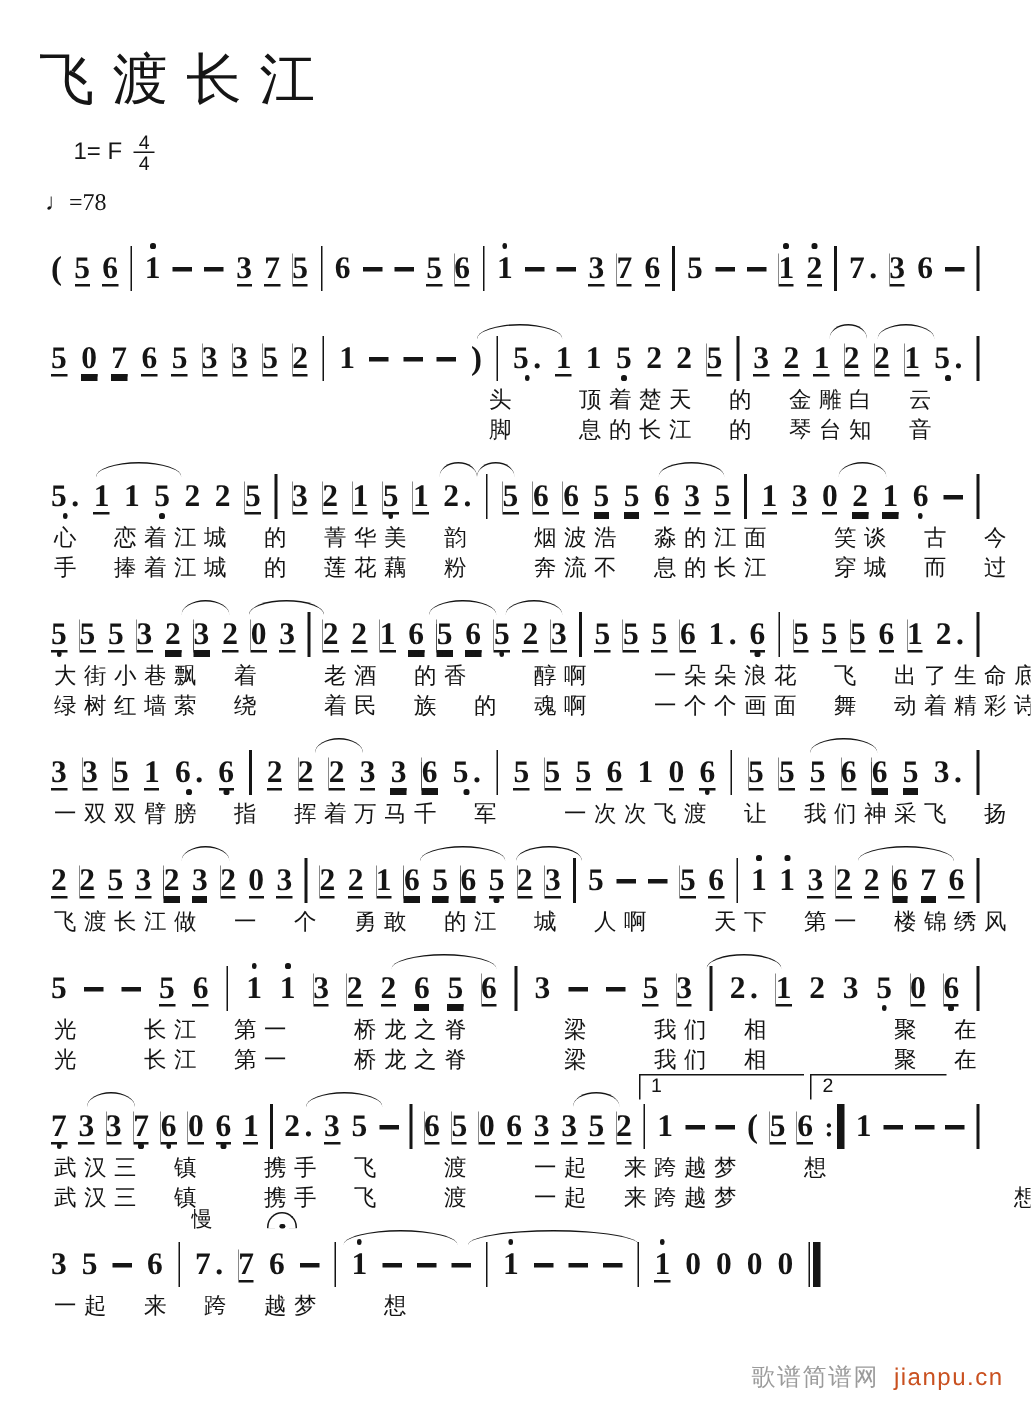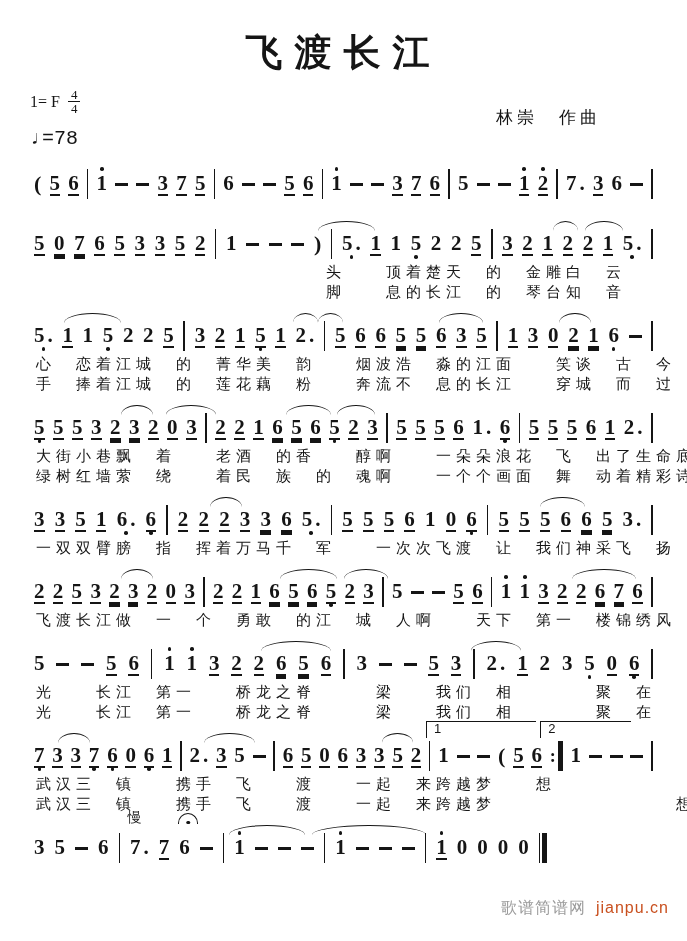--- a/index.html
+++ b/index.html
@@ -8,7 +8,7 @@
   .sheet{box-sizing:border-box;width:100%;height:100%;padding:14px 26px 0;position:relative;}
 
   
-  .title{text-align:center;font-size:37px;font-weight:700;letter-spacing:12px;margin:14px 0 10px;}
+  .title{text-align:left;font-size:37px;font-weight:400;letter-spacing:12px;margin:14px 0 10px;}
   .meta{display:flex;justify-content:space-between;align-items:flex-start;margin:0 4px 16px;}
   .keyrow{font-size:16px;display:flex;align-items:center;font-family:Liberation Serif, serif;}
   .frac{display:inline-flex;flex-direction:column;align-items:center;font-size:13px;line-height:13px;margin-left:8px;}

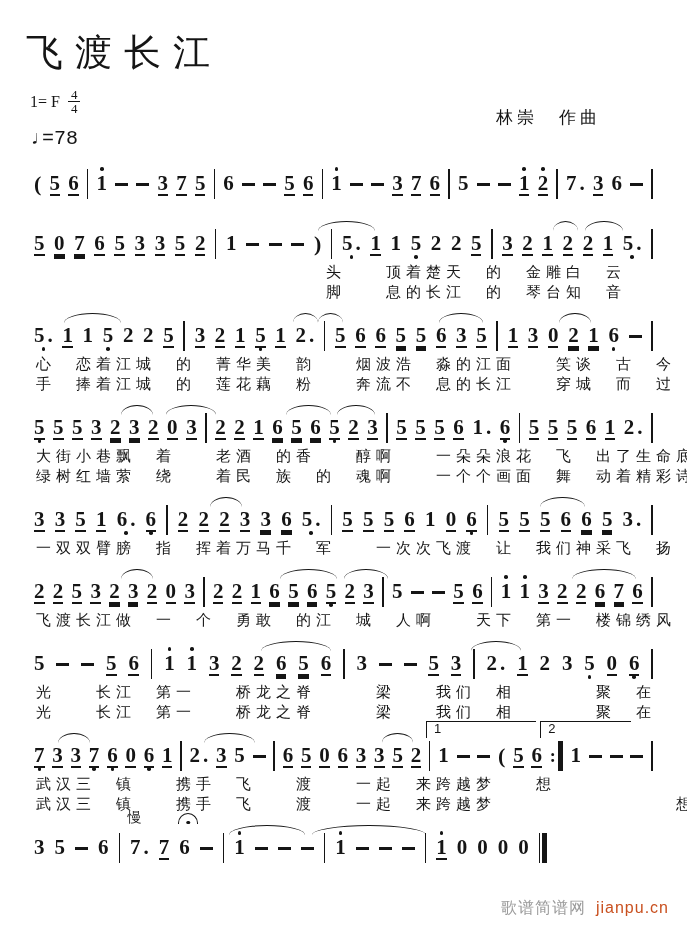--- a/index.html
+++ b/index.html
@@ -10,7 +10,7 @@
   
   .title{text-align:left;font-size:37px;font-weight:400;letter-spacing:12px;margin:14px 0 10px;}
   .meta{display:flex;justify-content:space-between;align-items:flex-start;margin:0 4px 16px;}
-  .keyrow{font-size:16px;display:flex;align-items:center;font-family:Liberation Serif, serif;}
+  .keyrow{font-size:16px;display:flex;align-items:center;font-family:Liberation Sans, sans-serif;margin-left:19px;}
   .frac{display:inline-flex;flex-direction:column;align-items:center;font-size:13px;line-height:13px;margin-left:8px;}
   .frac .top{border-bottom:1px solid #151515;padding:0 3px;}
   .temporow{margin-top:12px;font-size:20px;font-family:Liberation Mono, monospace;}

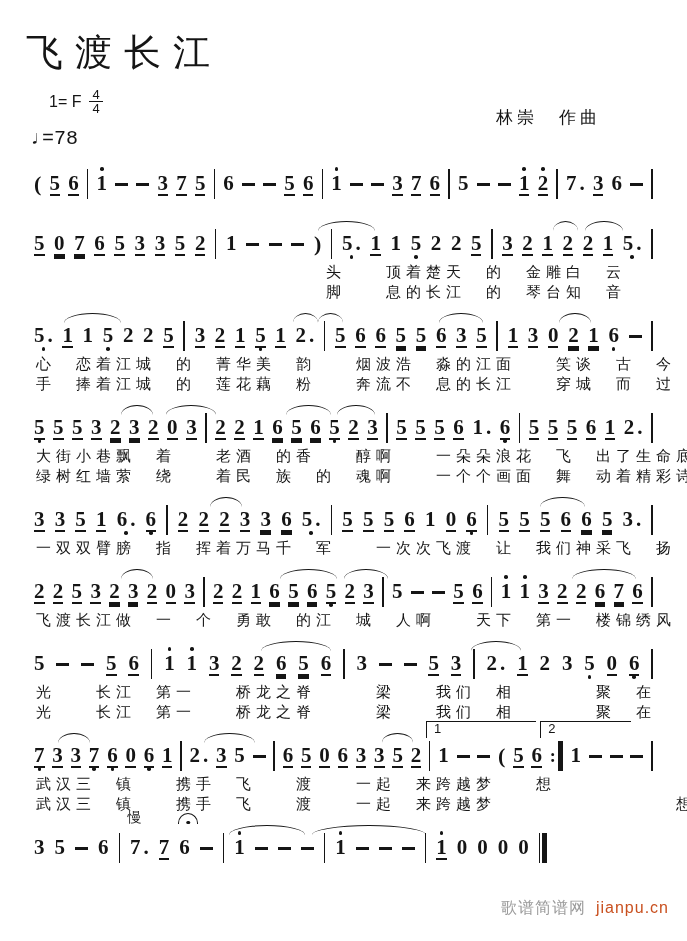--- a/index.html
+++ b/index.html
@@ -78,7 +78,6 @@
       </div>
     </div>
     <div class="credits">
-      <div>林崇　作曲</div>
     </div>
   </div>
 

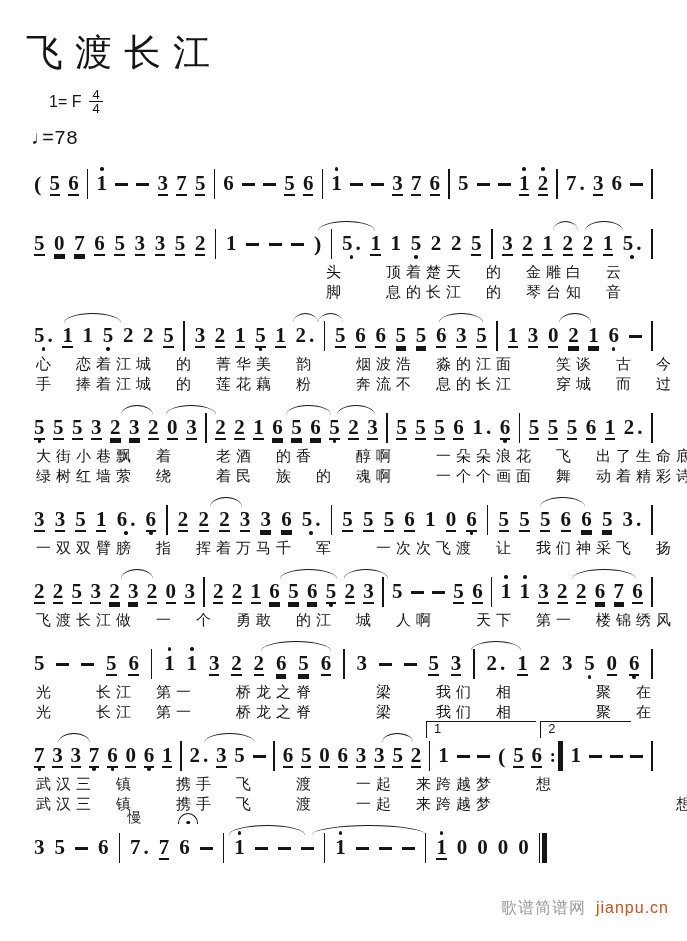--- a/index.html
+++ b/index.html
@@ -13,7 +13,7 @@
   .keyrow{font-size:16px;display:flex;align-items:center;font-family:Liberation Sans, sans-serif;margin-left:19px;}
   .frac{display:inline-flex;flex-direction:column;align-items:center;font-size:13px;line-height:13px;margin-left:8px;}
   .frac .top{border-bottom:1px solid #151515;padding:0 3px;}
-  .temporow{margin-top:12px;font-size:20px;font-family:Liberation Mono, monospace;}
+  .temporow{margin-top:12px;font-size:16px;font-family:Liberation Serif, serif;}
   .credits{font-size:17px;line-height:27px;letter-spacing:4px;margin:16px 56px 0 0;}
 
   

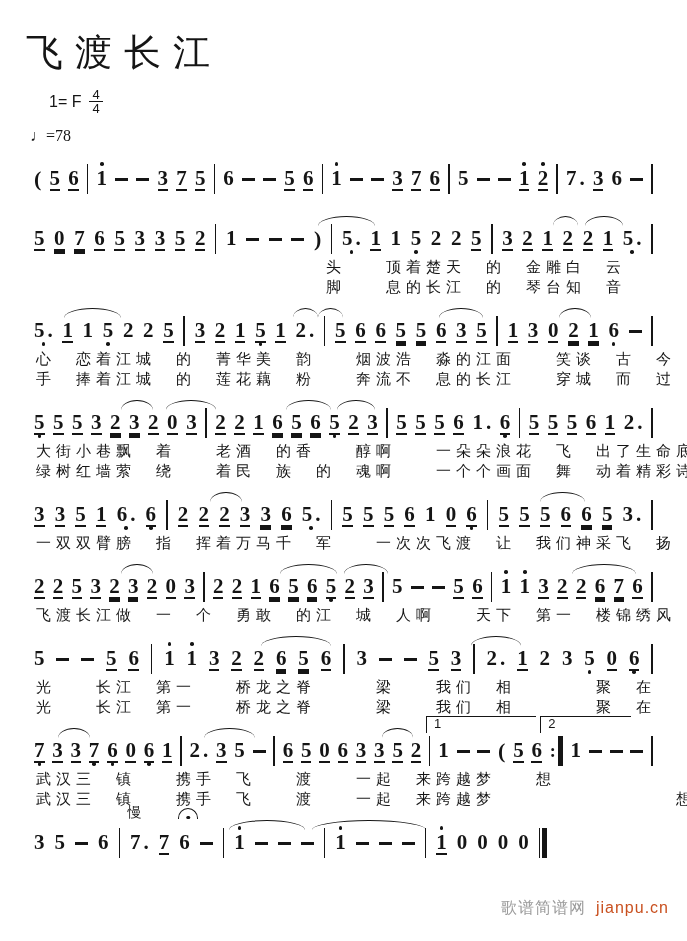--- a/index.html
+++ b/index.html
@@ -1819,6 +1819,7 @@
           </span>
           <span class="finalbar"></span>
         </div>
+        <div class="lyric-row">一起　来　跨　越梦　　想</div>
       </div>
     </div>
 

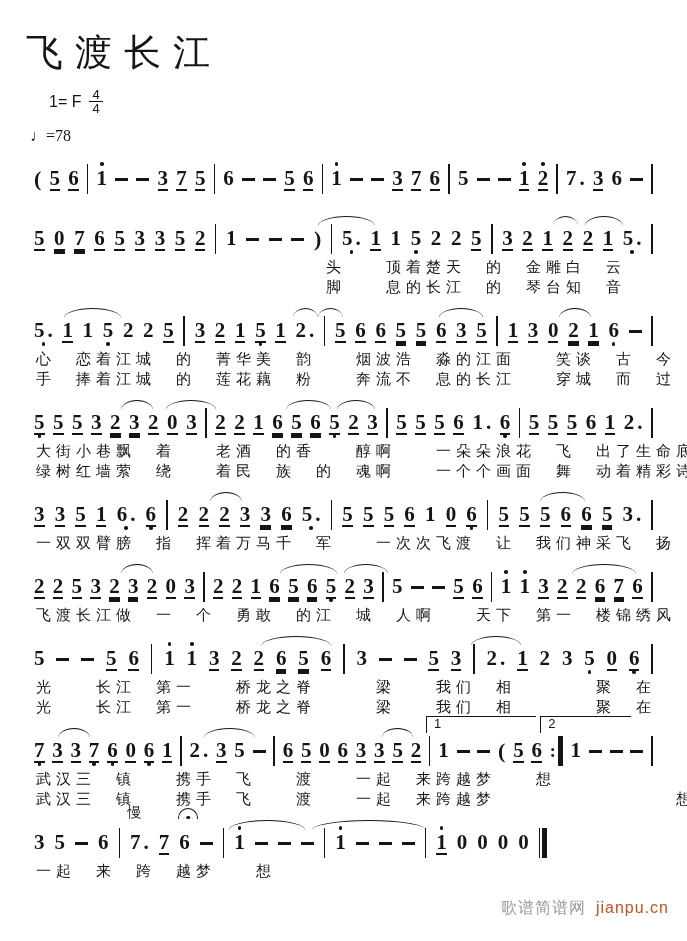--- a/index.html
+++ b/index.html
@@ -53,7 +53,7 @@
   #score .system:nth-child(2) .lyric-row{padding-left:300px;}
 
   
-  .watermark{position:absolute;right:18px;bottom:22px;font-size:16px;letter-spacing:1px;}
+  .watermark{position:absolute;right:18px;bottom:12px;font-size:16px;letter-spacing:1px;}
   .watermark .site{color:#9b9b9b;}
   .watermark .domain{color:#c9501f;margin-left:5px;font-family:"Liberation Sans",sans-serif;}
 </style>

